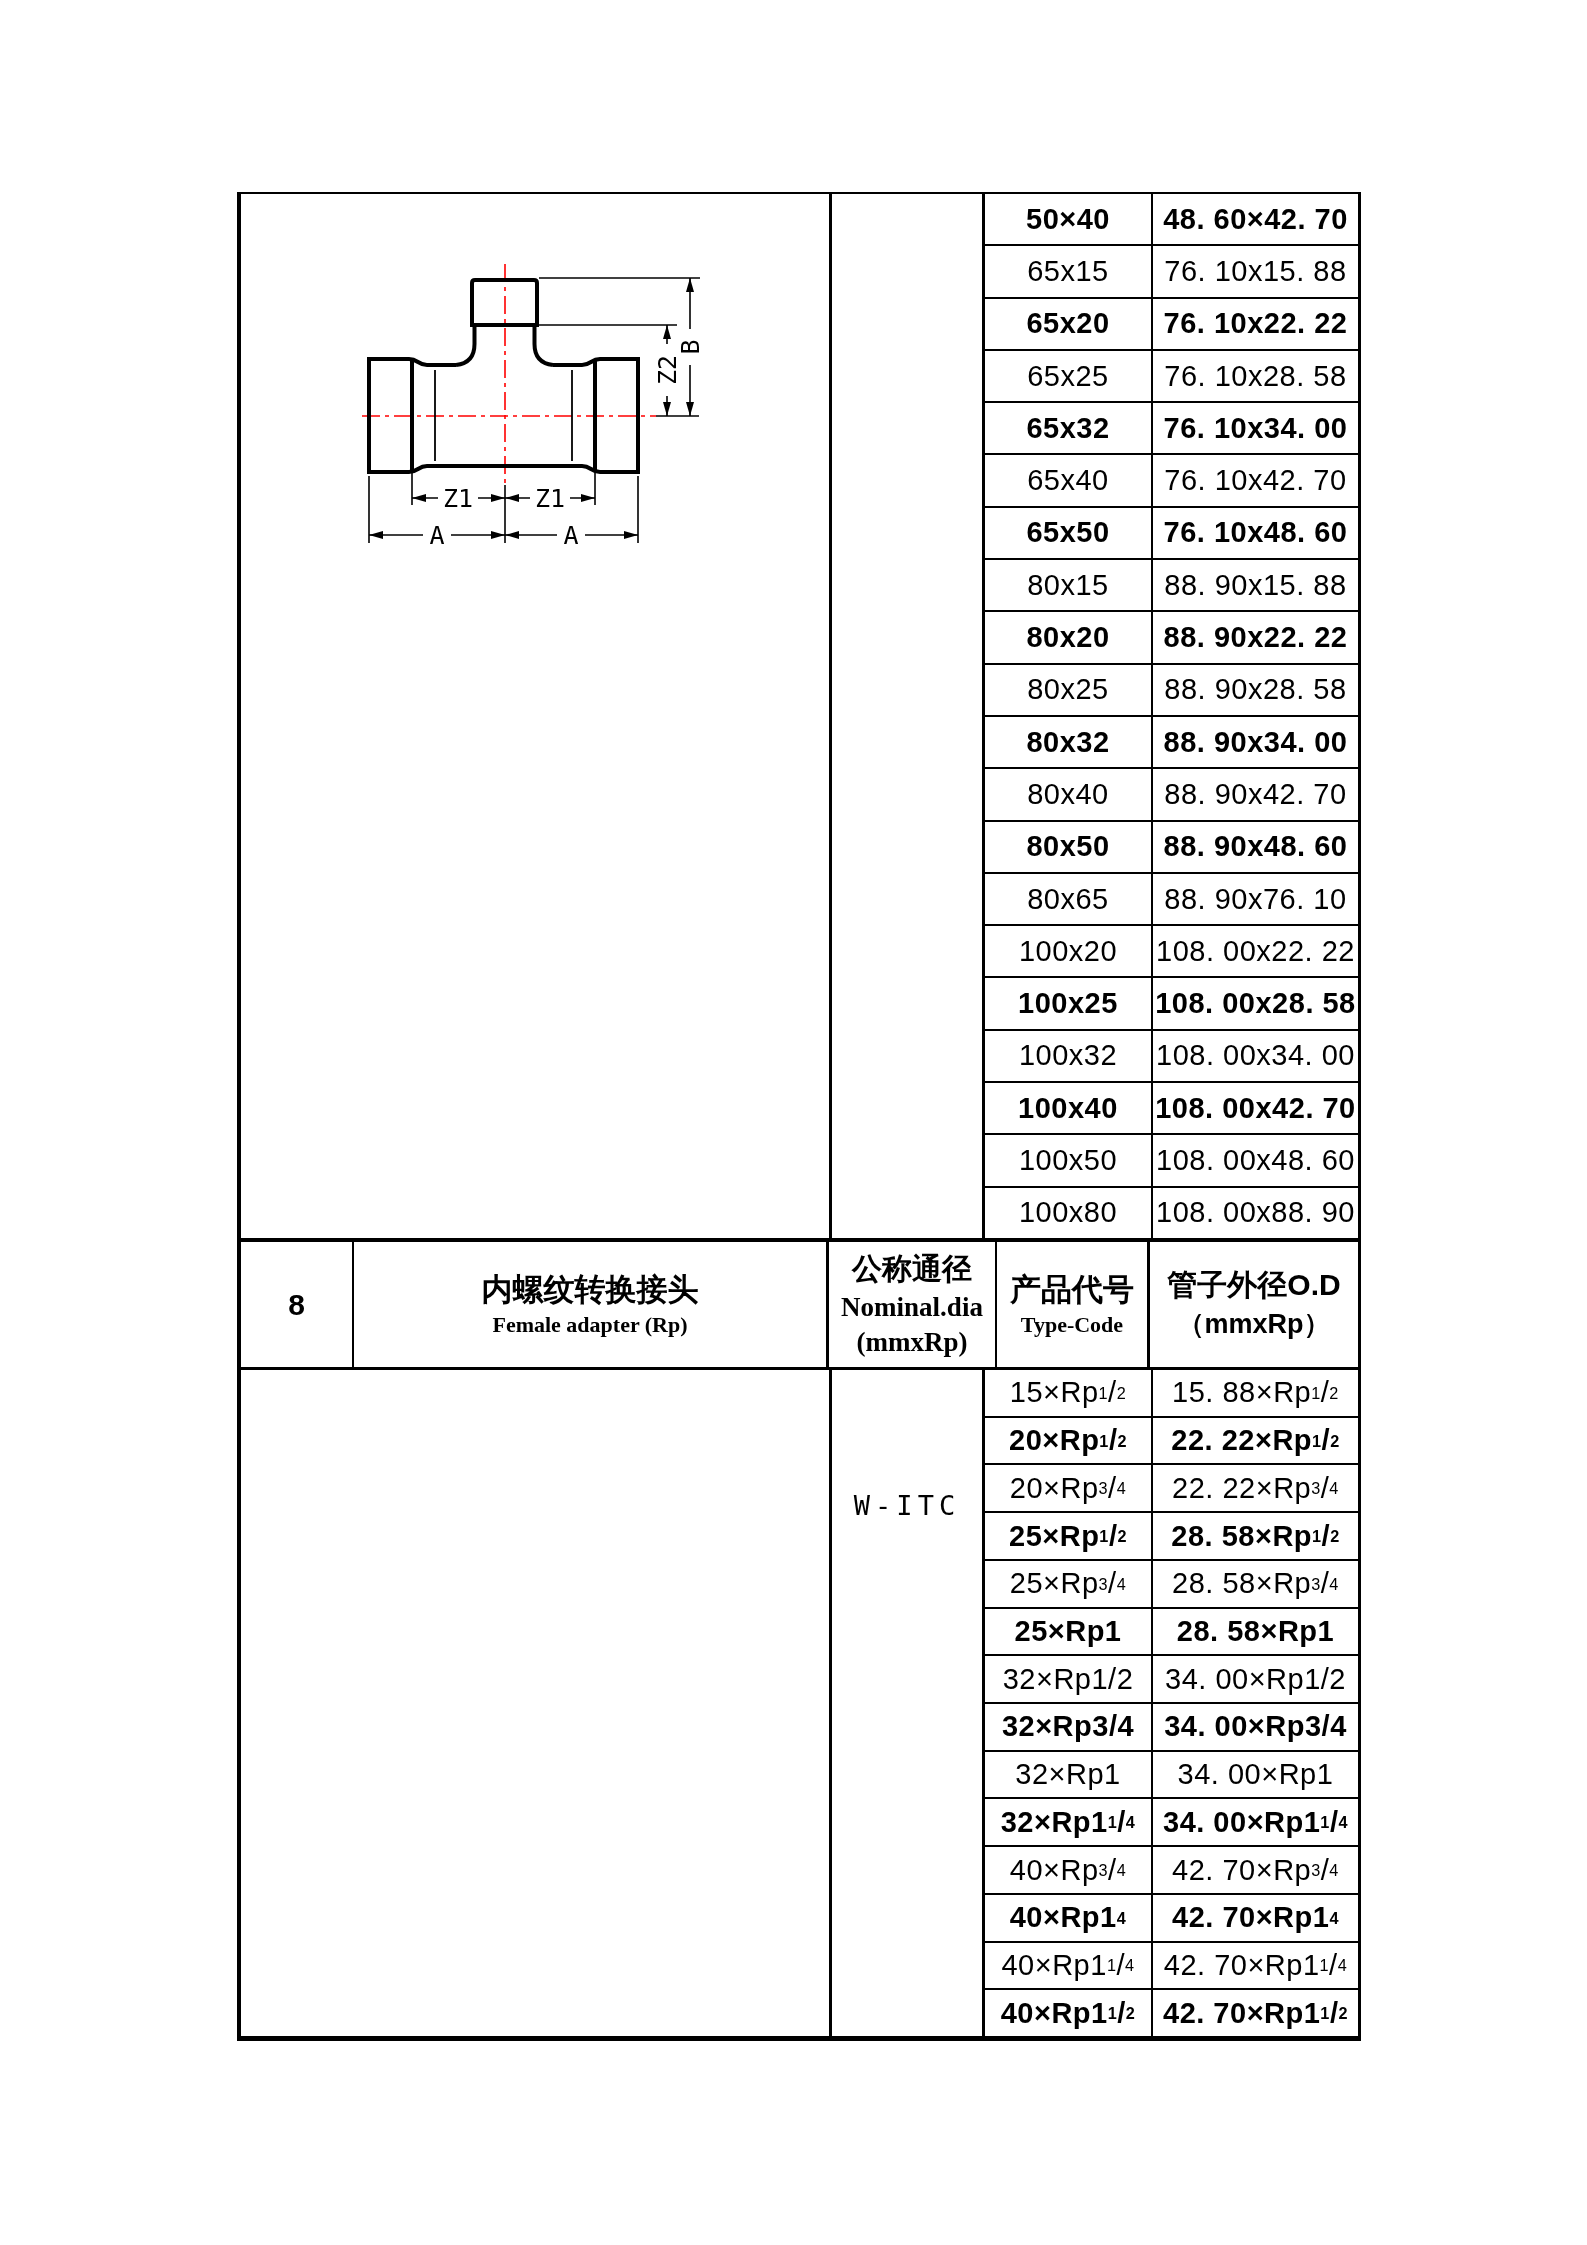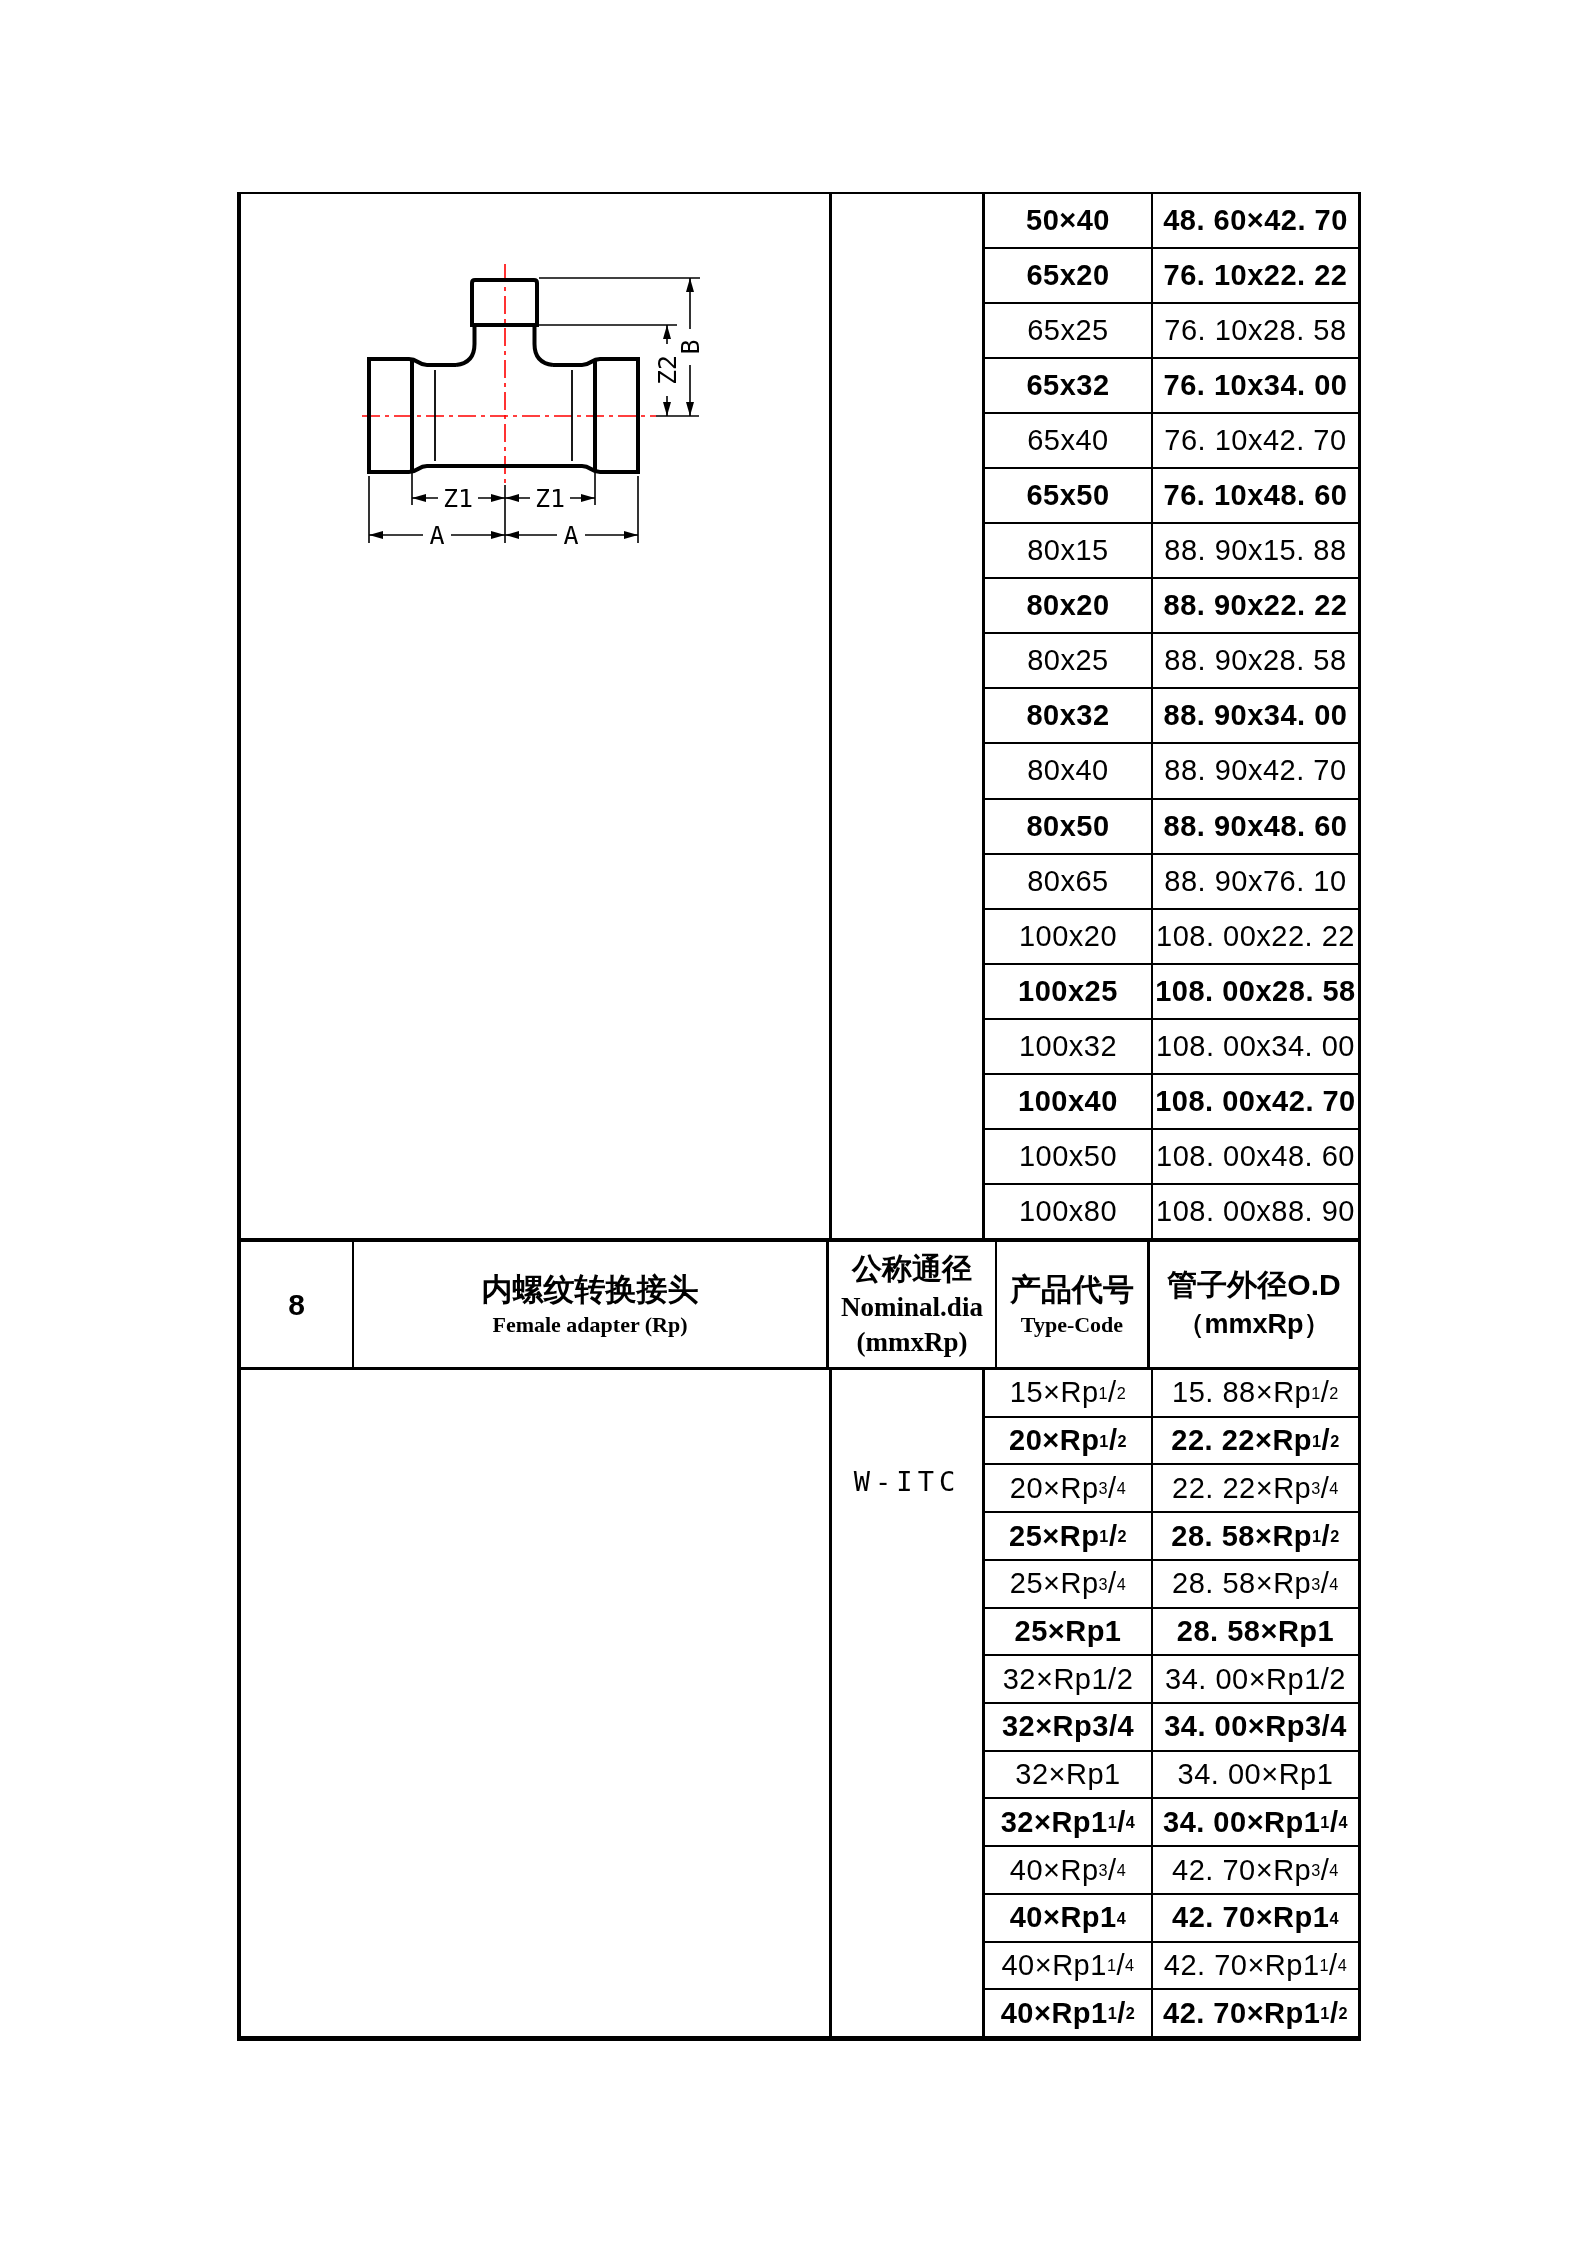--- a/index.html
+++ b/index.html
@@ -143,6 +143,10 @@
           <div class="c-nom">50×40</div>
           <div class="c-od">48. 60×42. 70</div>
         </div>
+        <div class="row">
+          <div class="c-nom">65x15</div>
+          <div class="c-od">76. 10x15. 88</div>
+        </div>
         <div class="row bold">
           <div class="c-nom">65x20</div>
           <div class="c-od">76. 10x22. 22</div>

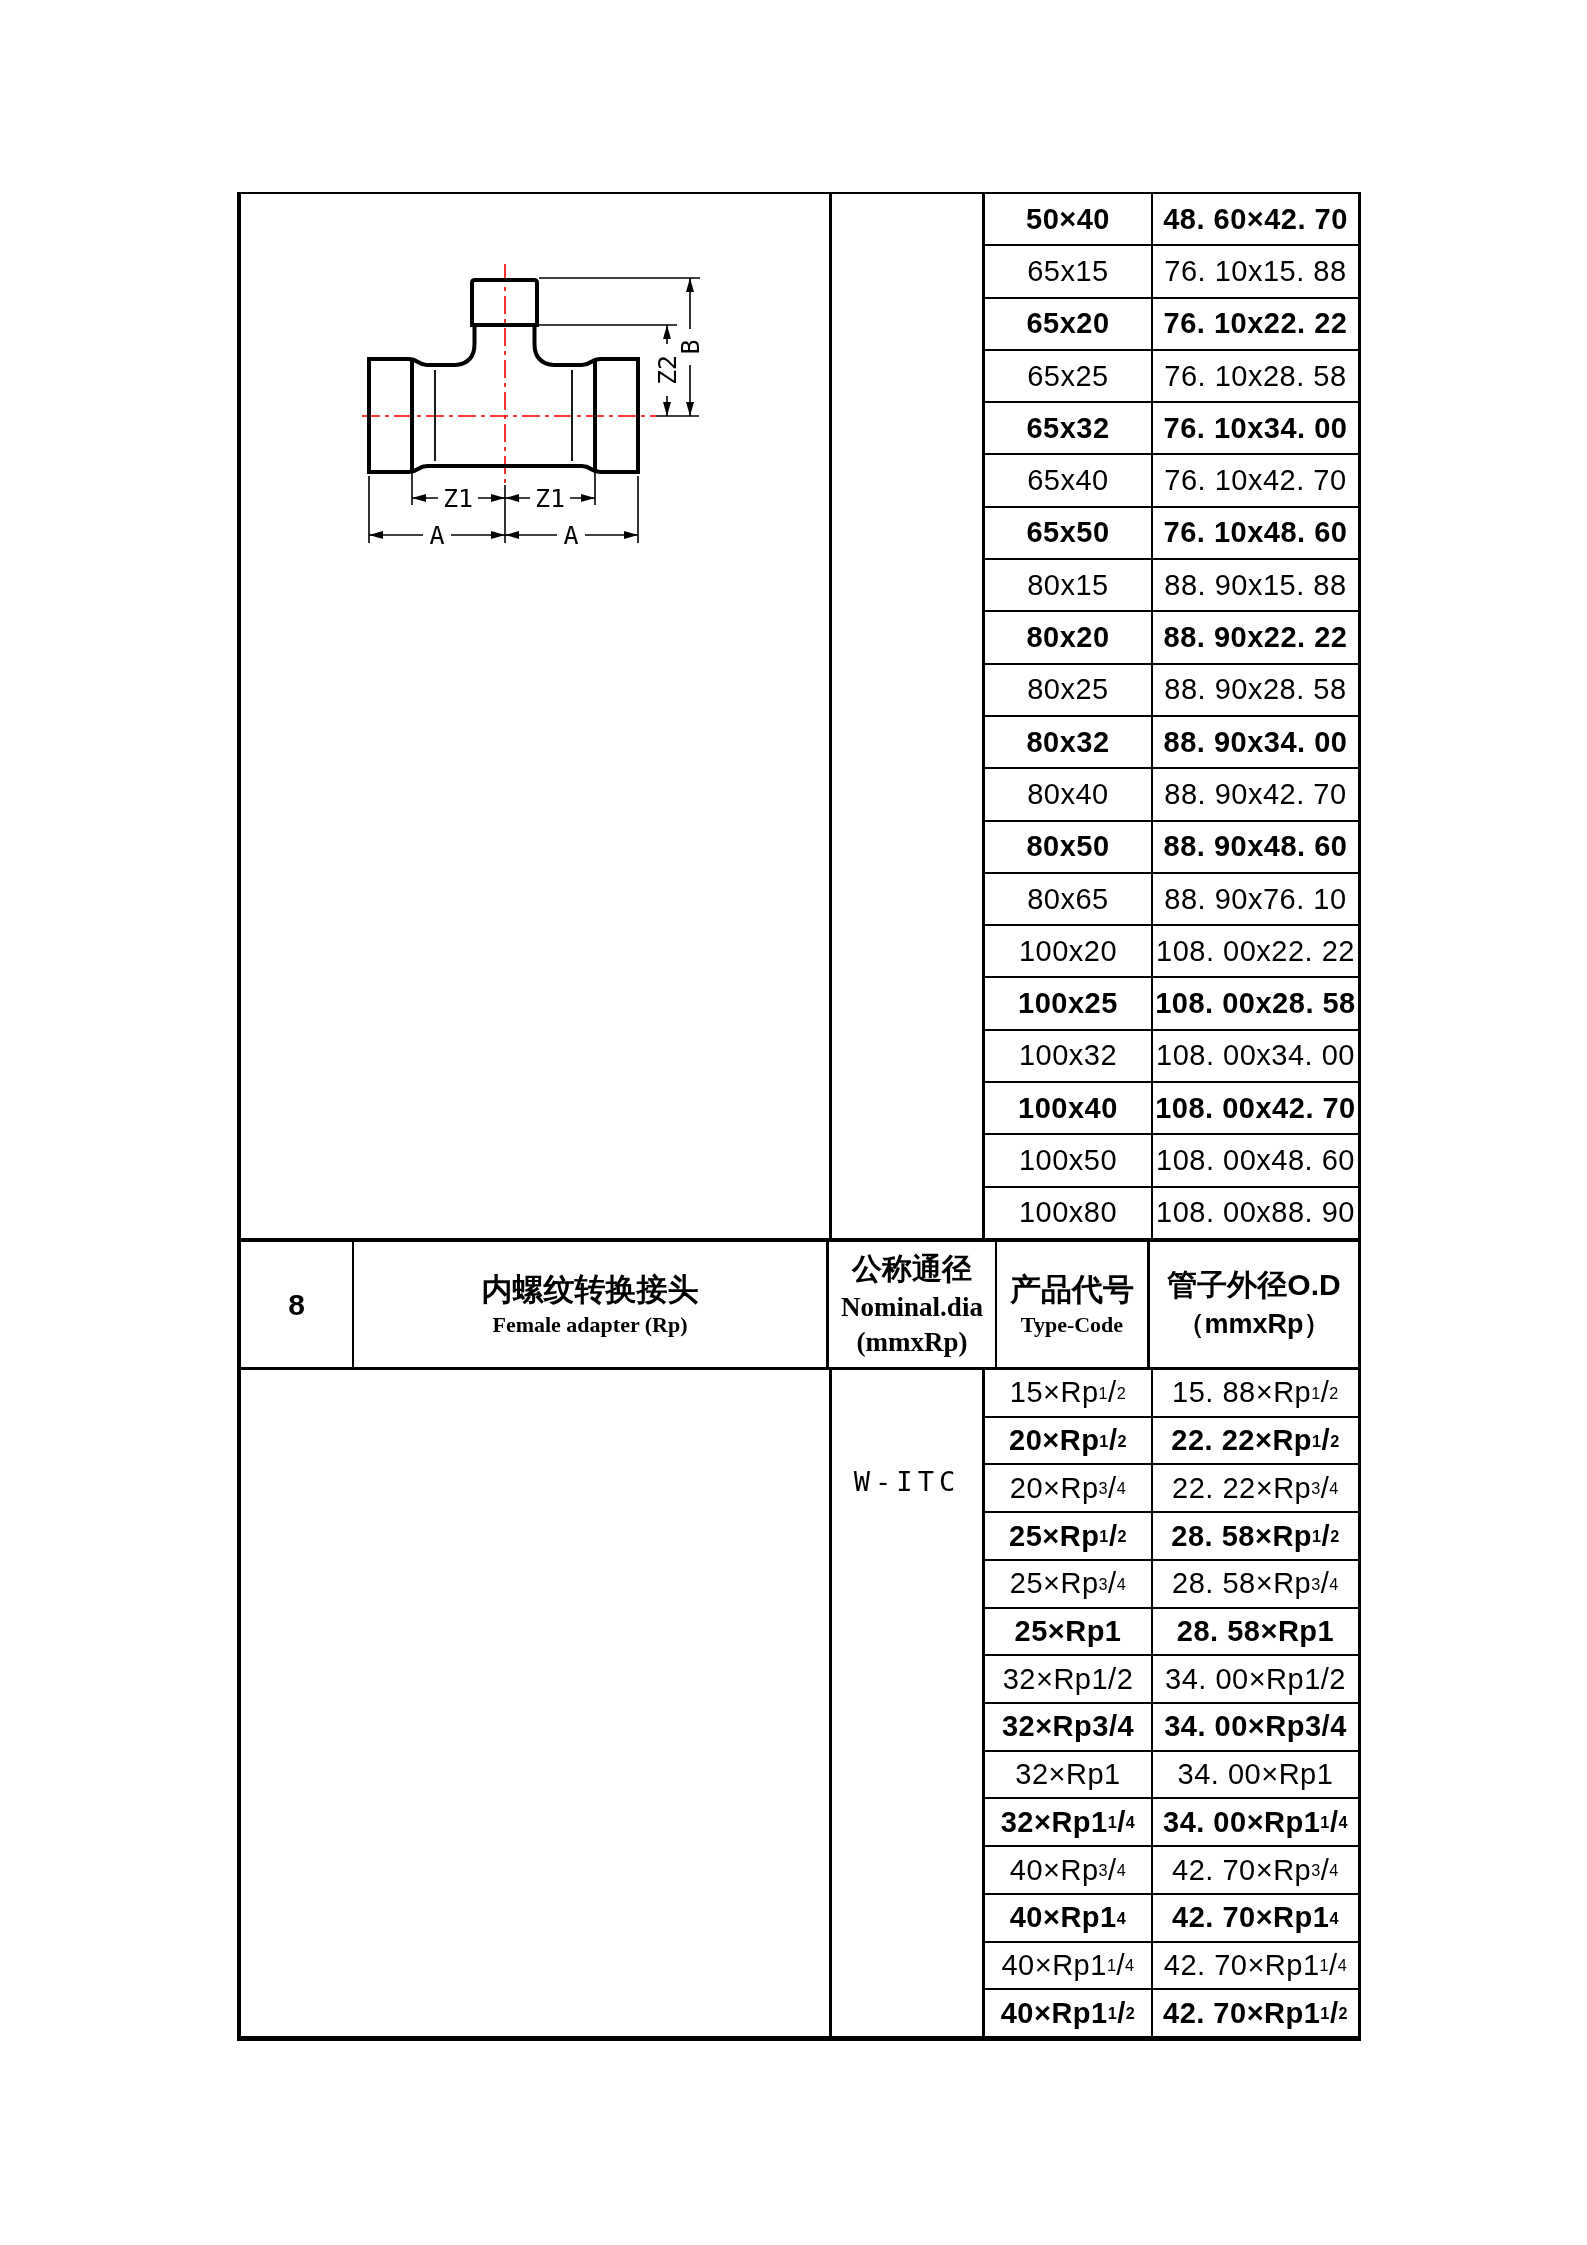--- a/index.html
+++ b/index.html
@@ -48,7 +48,7 @@
 
   
   .cell-tc-lower{width:153px;border-right:3px solid #000;box-sizing:border-box;
-    display:flex;justify-content:center;align-items:flex-start;padding-top:96px;}
+    display:flex;justify-content:center;align-items:flex-start;padding-top:120px;}
   .type-code-text{font-family:"DejaVu Sans Mono",monospace;font-size:27px;letter-spacing:5px;white-space:nowrap;}
 
   

